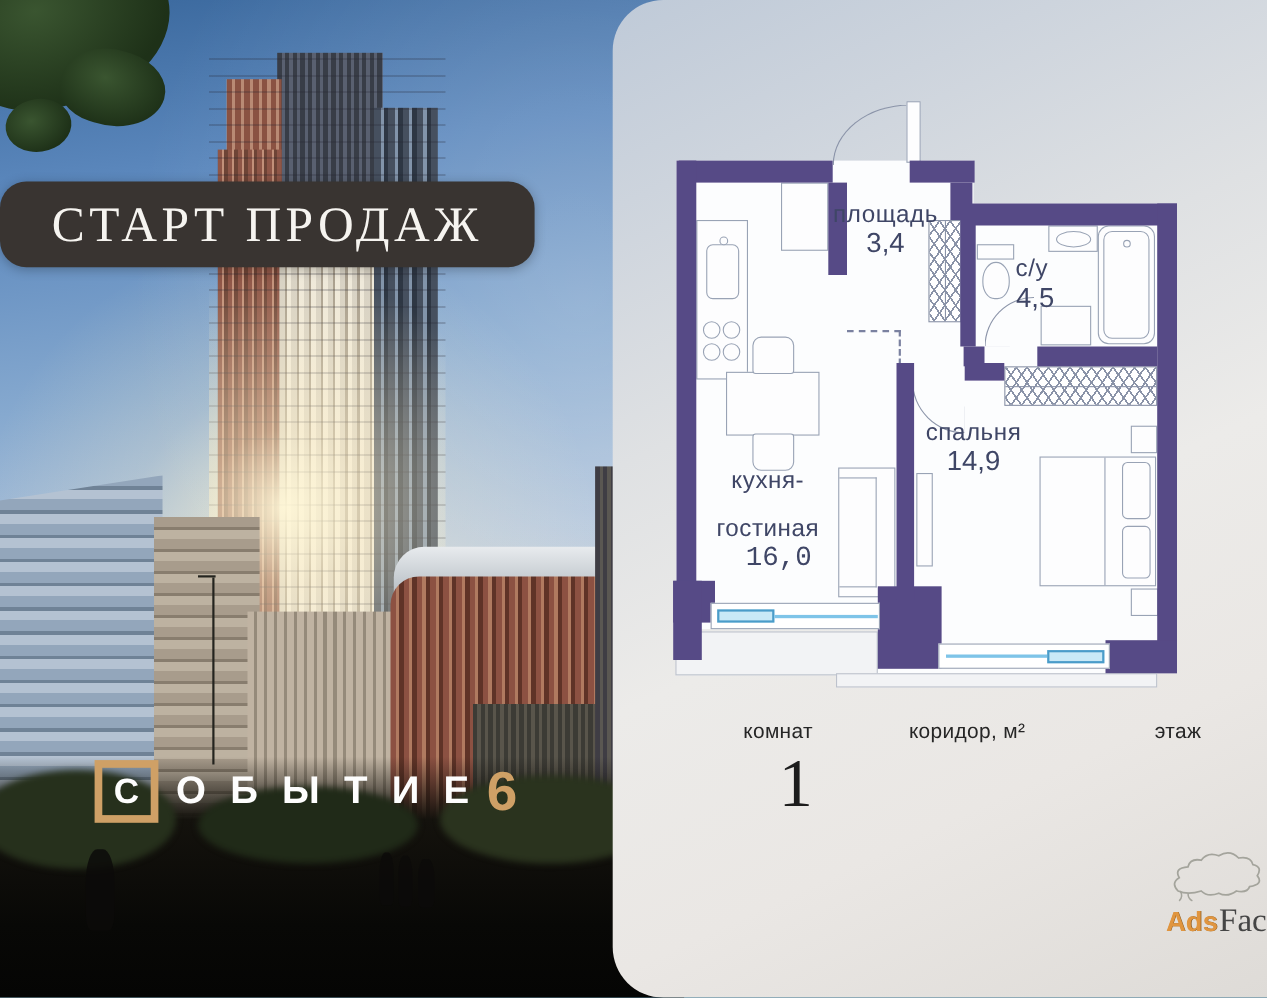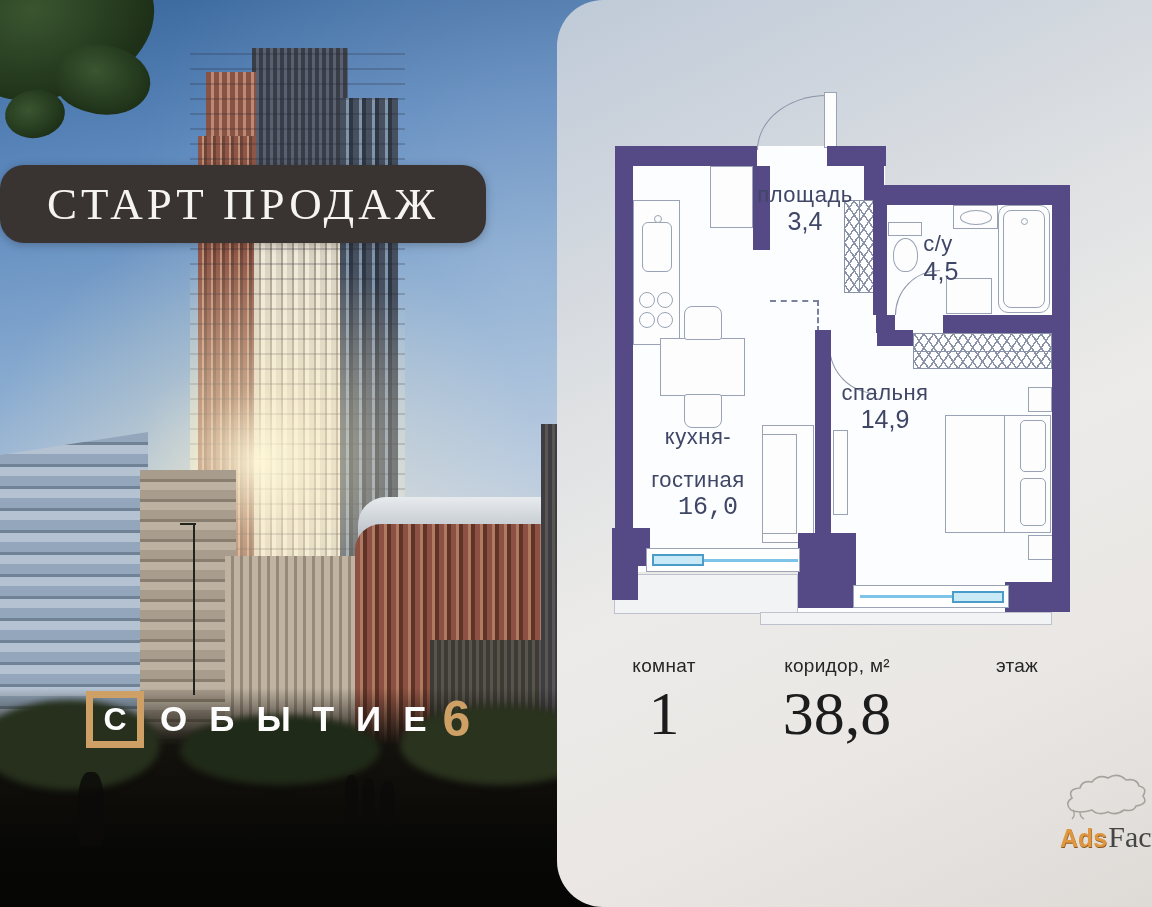--- a/index.html
+++ b/index.html
@@ -73,7 +73,7 @@
   .winblue{position:absolute;background:#c9e9f7;border:2px solid #4a9cc9;box-sizing:border-box;}
   .winline{position:absolute;background:#7ec4e8;}
   
-  .stat{position:absolute;text-align:center;}
+  .stat{position:absolute;text-align:right;}
   .stat .lbl{font-size:19px;color:#262626;letter-spacing:.3px;}
   .stat .val{font-family:"Liberation Serif",serif;font-size:62px;color:#1c1c1c;line-height:1.05;margin-top:4px;}
   

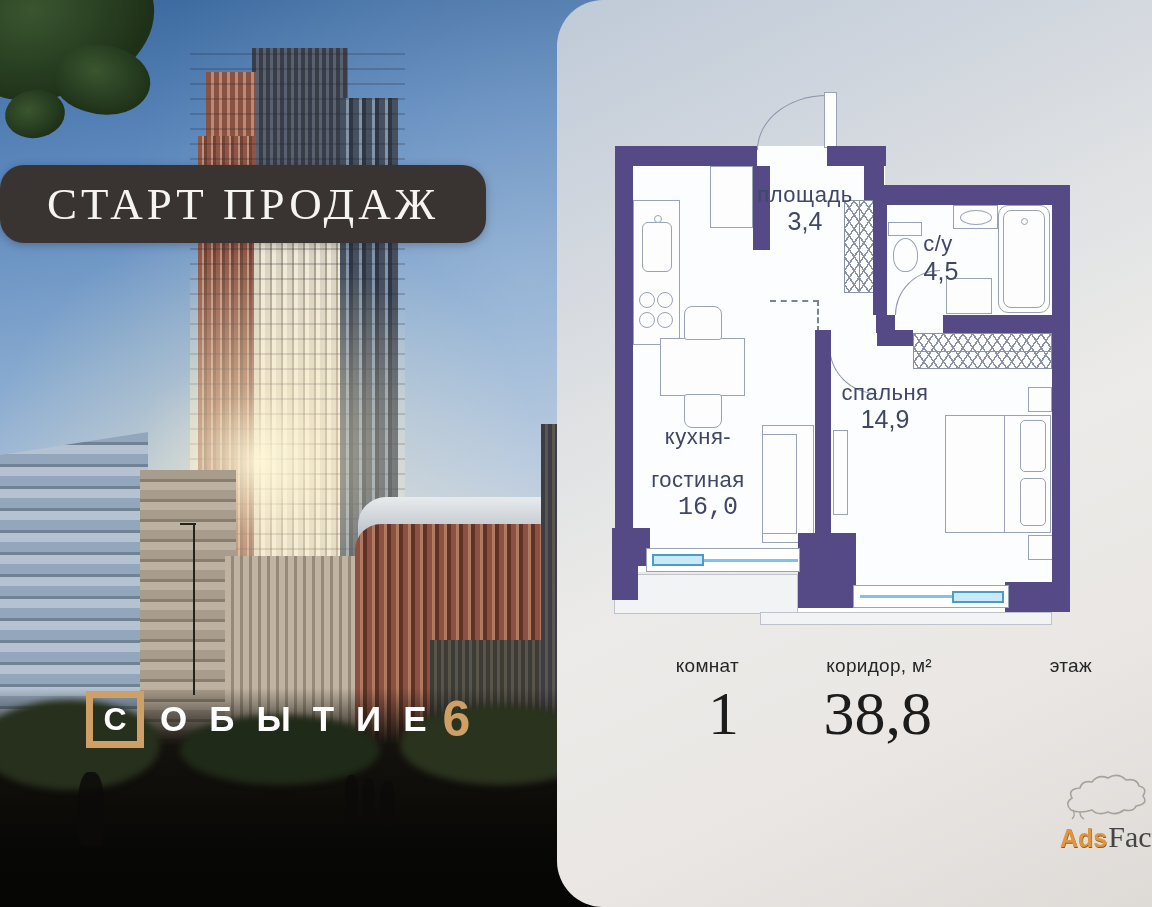--- a/index.html
+++ b/index.html
@@ -147,7 +147,6 @@
     </div>
     <div class="stat" style="left:185px;top:655px;width:190px;">
       <div class="lbl">коридор, м²</div>
-      <div class="val">38,8</div>
     </div>
     <div class="stat" style="left:385px;top:655px;width:150px;">
       <div class="lbl">этаж</div>

